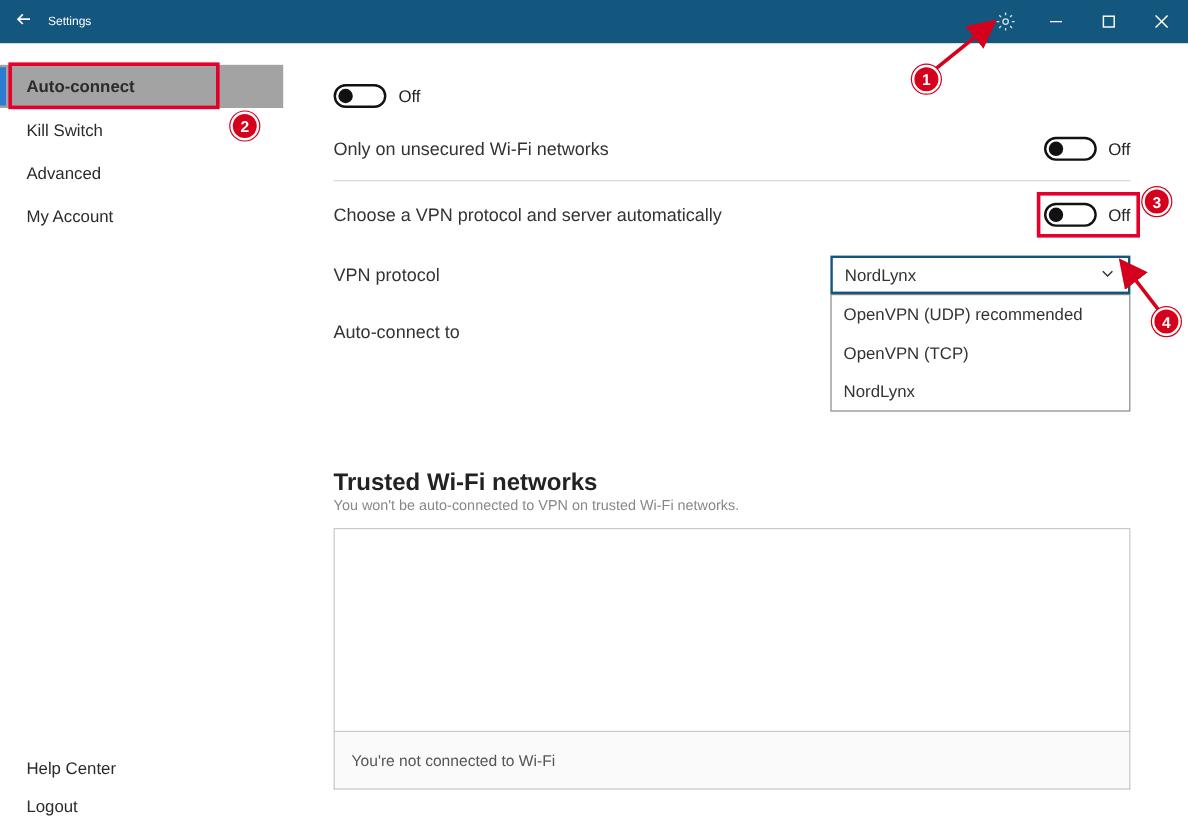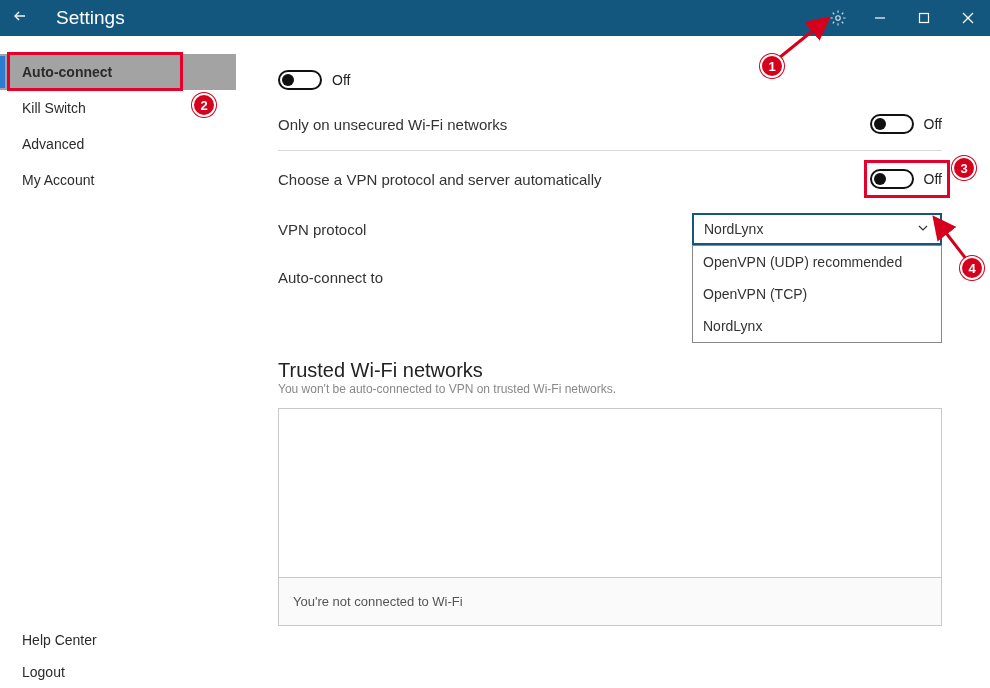--- a/index.html
+++ b/index.html
@@ -16,7 +16,7 @@
     position: relative;
   }
   .tb-back { width: 40px; text-align: center; font-size: 16px; cursor: pointer; }
-  .tb-title { font-size: 19px; margin-left: 16px; }
+  .tb-title { font-size: 10px; margin-left: 0; }
   .tb-spacer { flex: 1; }
   .tb-sysbtn { width: 44px; height: 36px; display: flex; align-items: center; justify-content: center; cursor: pointer; }
   .tb-sysbtn svg { stroke: #fff; fill: none; }

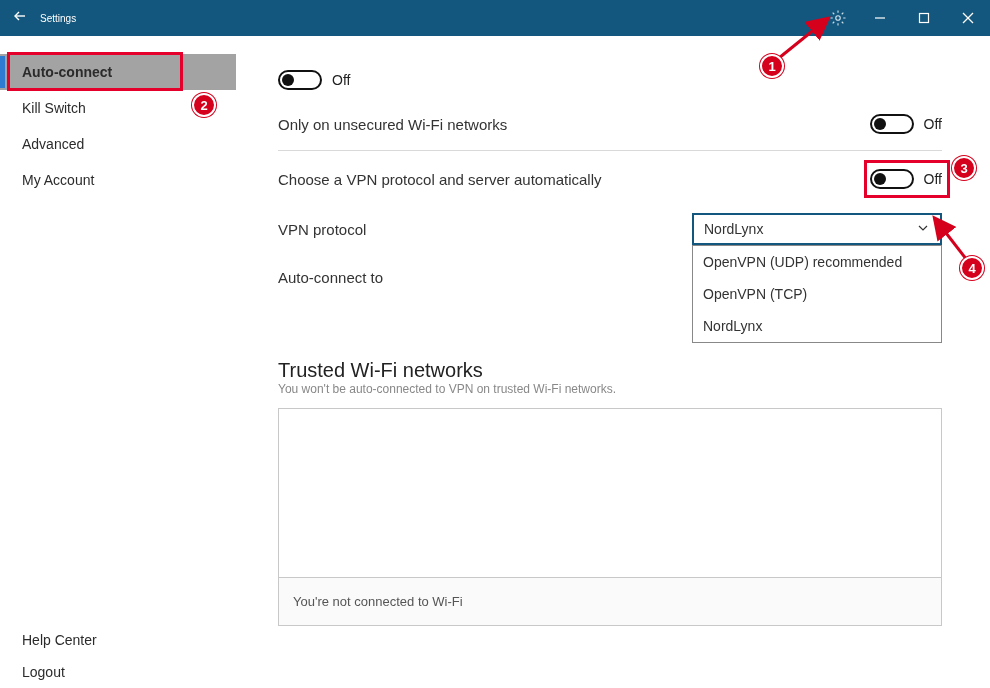--- a/index.html
+++ b/index.html
@@ -134,7 +134,7 @@
   }
 
   
-  .section-title { font-size: 20px; font-weight: 400; color: #222; margin-top: 60px; }
+  .section-title { font-size: 20px; font-weight: 700; color: #222; margin-top: 92px; }
   .section-sub { font-size: 12px; color: #888; margin-top: 0; margin-bottom: 12px; }
 
   .trusted-box {

